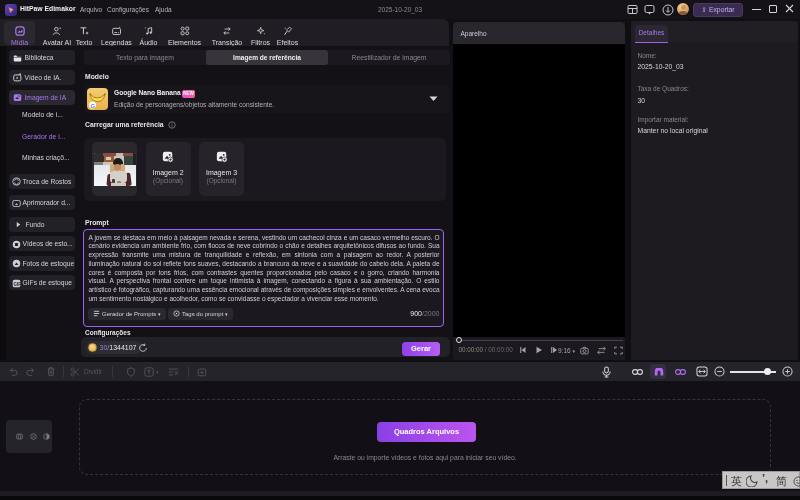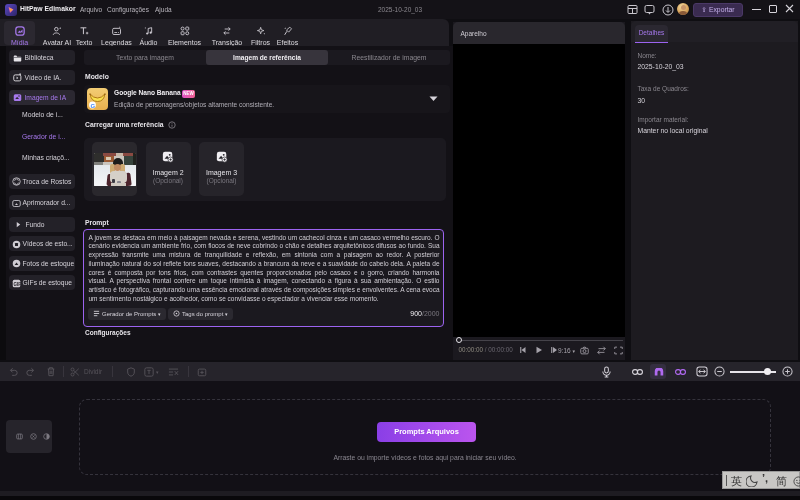--- a/index.html
+++ b/index.html
@@ -289,6 +289,14 @@
   </div>
 
   <div class="abs" style="left:7px;top:283px;font-size:6.5px;font-weight:bold;color:#e6e4e9">Configurações</div>
+  <div class="abs" style="left:3px;top:291px;width:369px;height:20px;background:#232128;border-radius:5px">
+    <div class="abs" style="left:4.5px;top:4px;height:13px;background:#2e2c33;border-radius:7px;padding:0 5px 0 2px;font-size:7px;line-height:13px;white-space:nowrap;color:#e8e6ea">
+      <span class="ico" style="display:inline-block;width:9px;height:9px;border-radius:50%;background:radial-gradient(circle at 40% 35%,#f8d88a,#e8a94e);border:0.5px solid #c8913a;margin-right:3px;vertical-align:-2px"></span><span style="color:#9181d8">30/</span>1344107</div>
+    <svg class="abs" style="left:57px;top:6px" width="10" height="10" viewBox="0 0 12 12">
+          <path d="M10 6 A4 4 0 1 1 8 2.5 M8 0.8 L8.3 2.8 L6.3 3.2" fill="none" stroke="#cfccd3" stroke-width="1.1"></path>
+        </svg>
+    <div class="abs" style="right:10px;top:4.5px;width:38px;height:14px;border-radius:3.5px;background:linear-gradient(90deg,#8f42e8,#b45ef2);color:#fff;font-size:7.5px;font-weight:bold;line-height:14px;text-align:center">Gerar</div>
+  </div>
 </div>
 
 <div class="abs" id="preview" style="left:452.5px;top:21.5px;width:172.5px;height:338.5px;background:#1b191f">

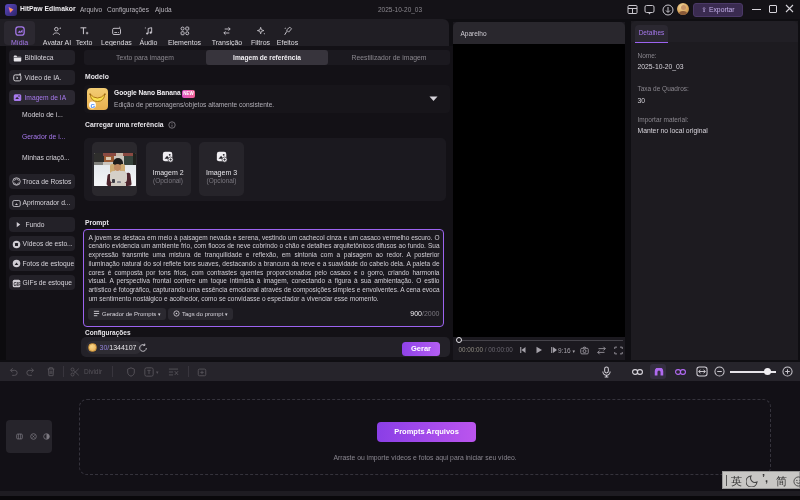--- a/index.html
+++ b/index.html
@@ -432,7 +432,7 @@
           <path d="M5 1 A4 4 0 0 1 5 9 Z" fill="#7d7a82"></path>
         </svg>
   </div>
-  <div class="abs" style="left:377px;top:59.5px;width:99px;height:20px;border-radius:4px;background:linear-gradient(90deg,#8a3fe6,#bb55ee);color:#fff;font-size:7.5px;font-weight:bold;line-height:20px;text-align:center">Prompts Arquivos</div>
+  <div class="abs" style="left:377px;top:59.5px;width:99px;height:20px;border-radius:4px;background:linear-gradient(90deg,#8a3fe6,#bb55ee);color:#fff;font-size:7.5px;font-weight:bold;line-height:20px;text-align:center">Quadros Arquivos</div>
   <div class="abs" style="left:79px;top:92px;width:692px;text-align:center;font-size:6.8px;color:#8a8790">Arraste ou importe vídeos e fotos aqui para iniciar seu vídeo.</div>
   <div class="abs" style="left:0;top:129px;width:800px;height:5px;background:#1e1c22"></div>
   <div class="abs" style="left:0;top:134px;width:800px;height:4px;background:#09080b"></div>

